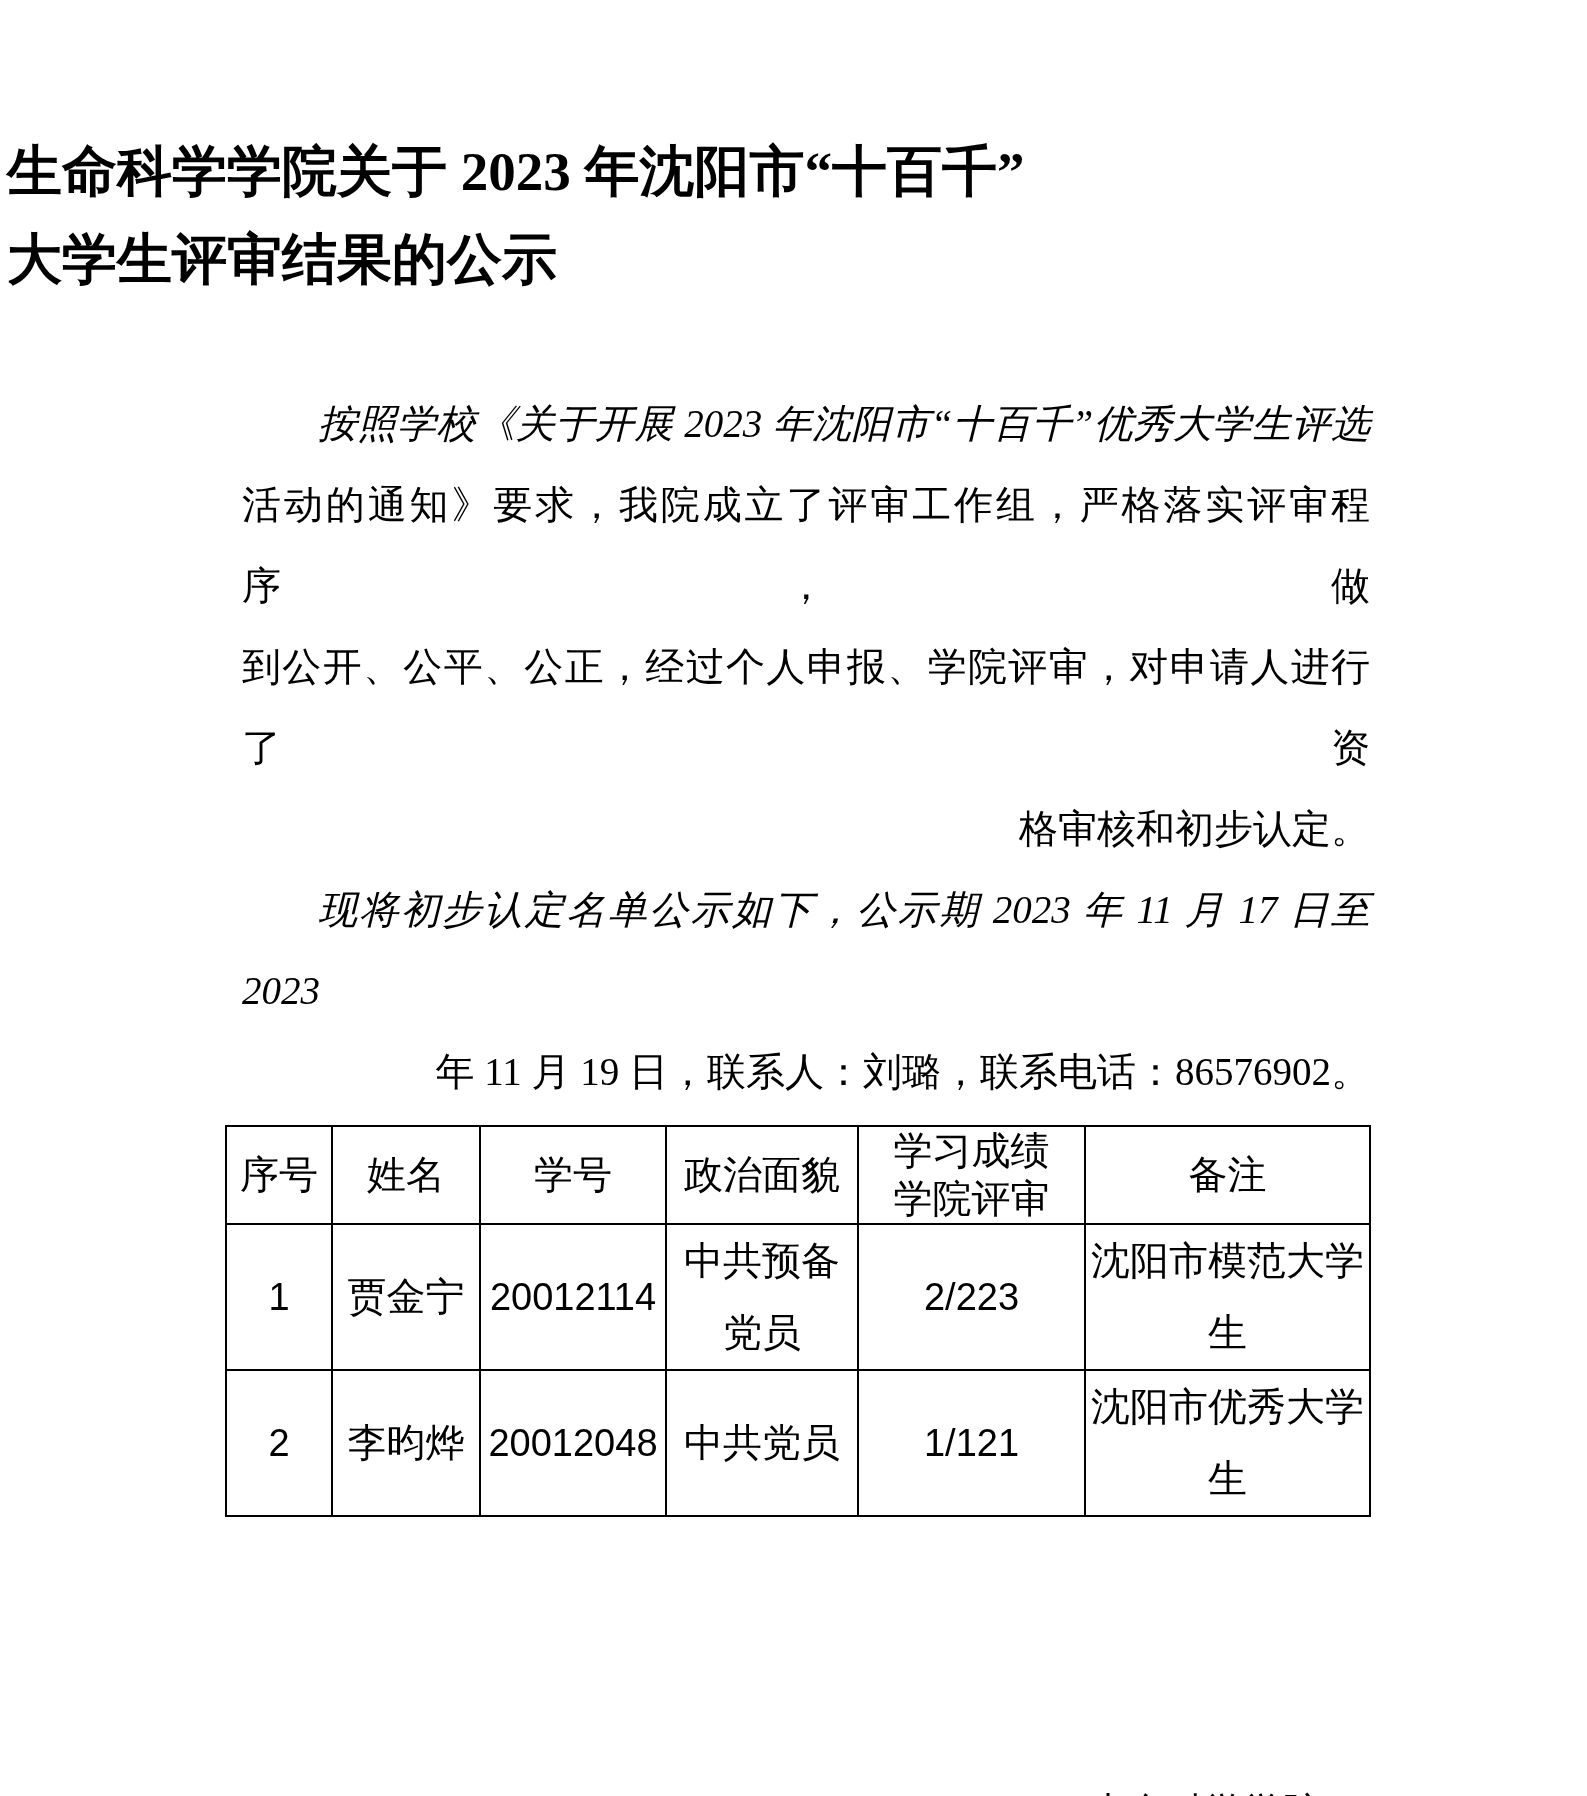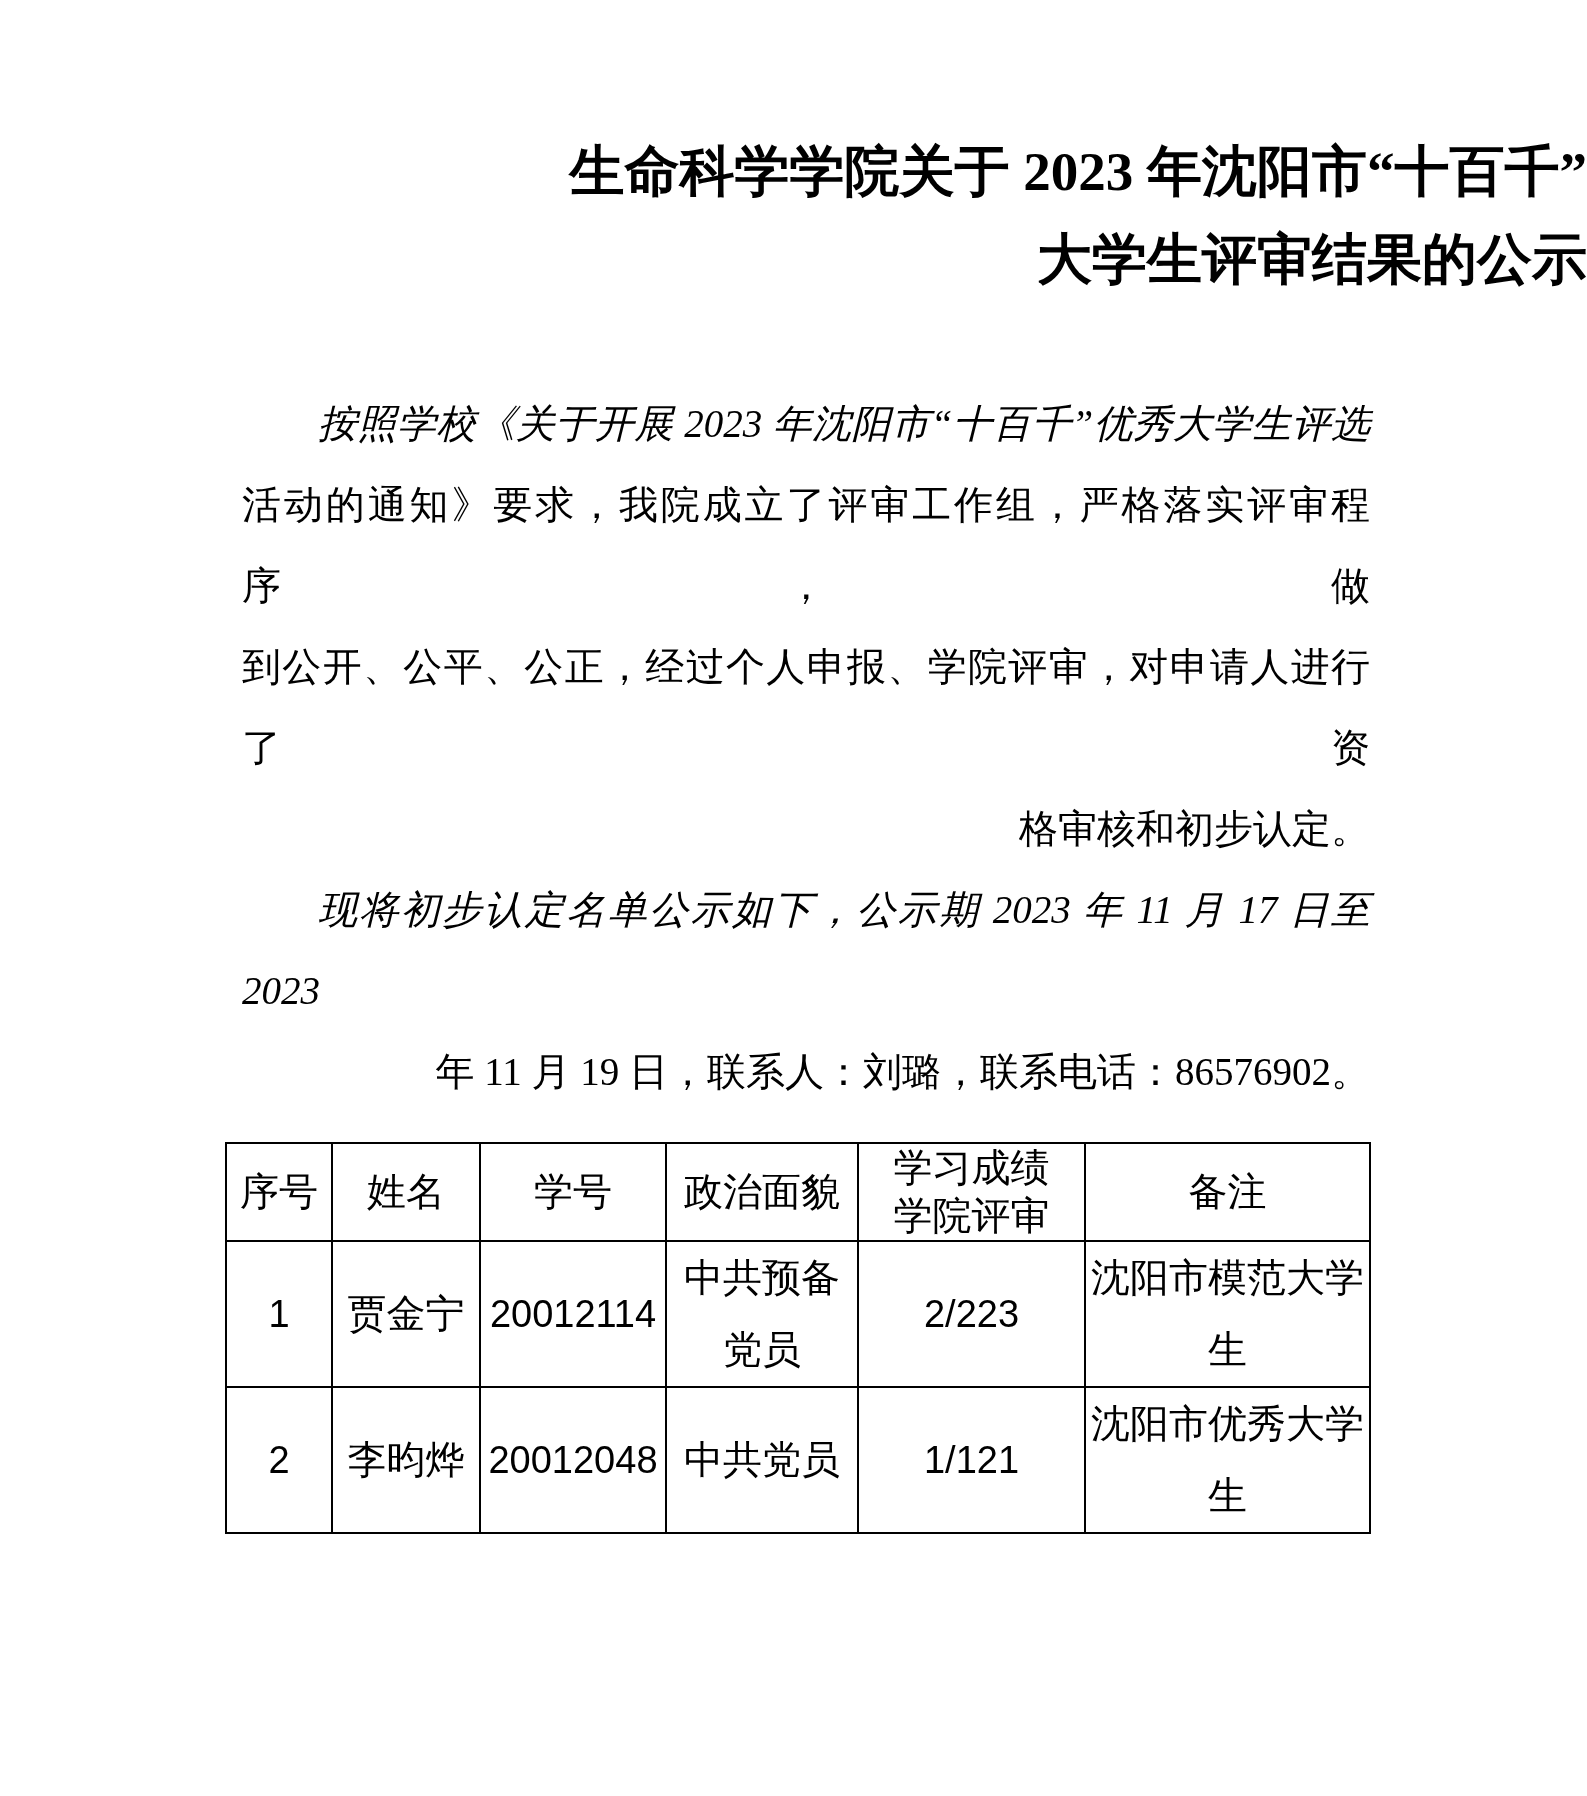--- a/index.html
+++ b/index.html
@@ -22,7 +22,7 @@
   }
   .doc-title {
     margin-top: 128px;
-    text-align: right;
+    text-align: left;
     font-size: 55px;
     font-weight: bold;
     line-height: 88px;

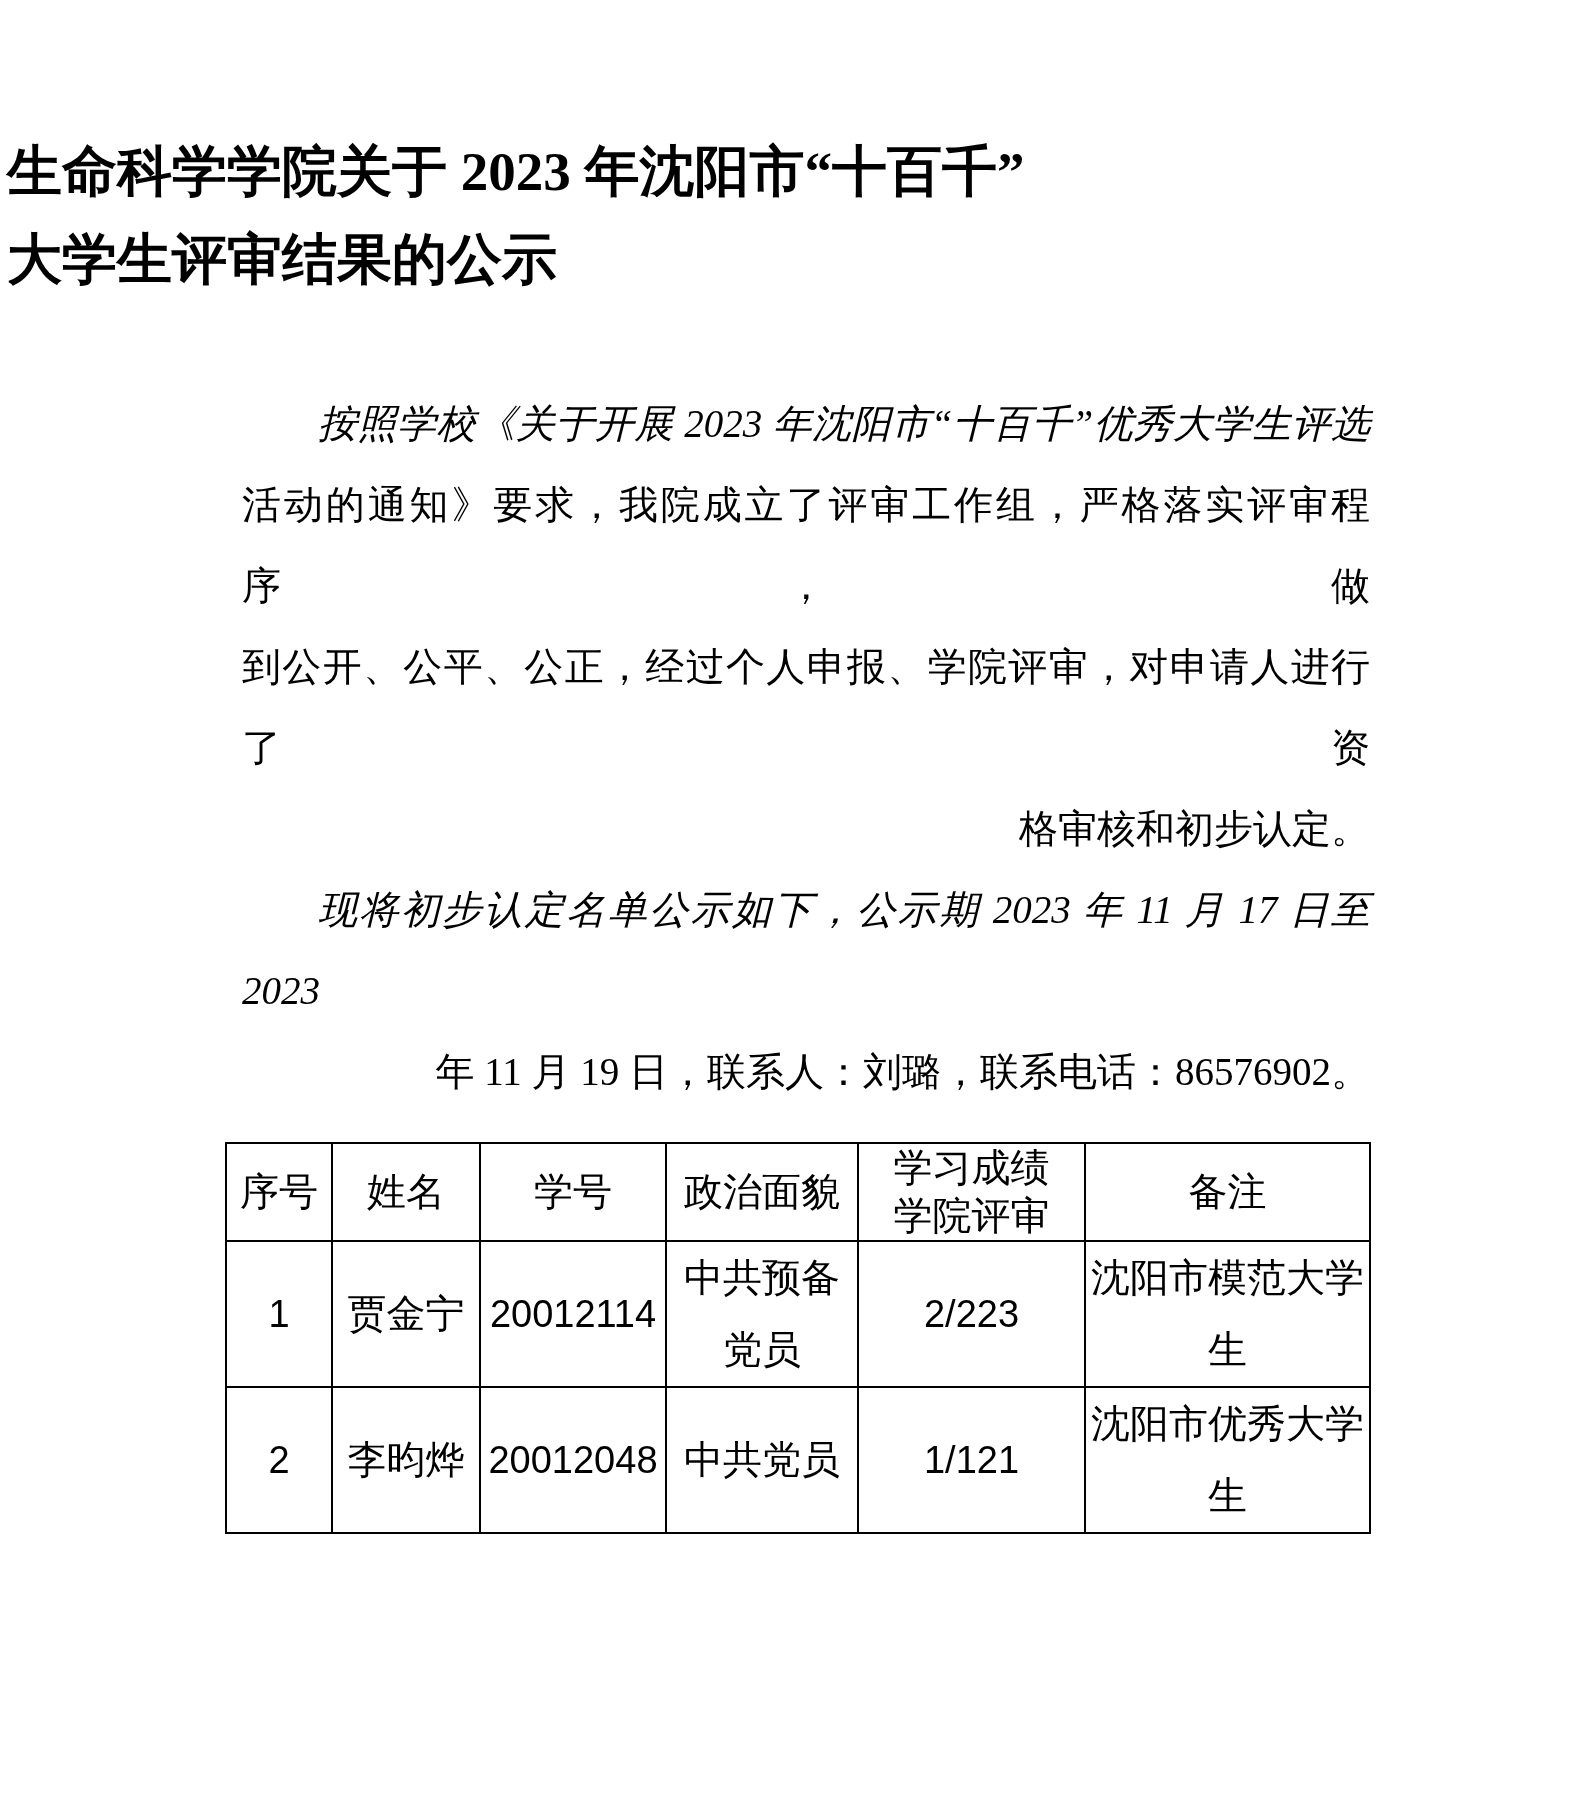--- a/index.html
+++ b/index.html
@@ -48,7 +48,7 @@
   }
   table.results {
     margin-left: 225px;
-    margin-top: 30px;
+    margin-top: 13px;
     width: 956px;
     border-collapse: collapse;
     table-layout: fixed;

